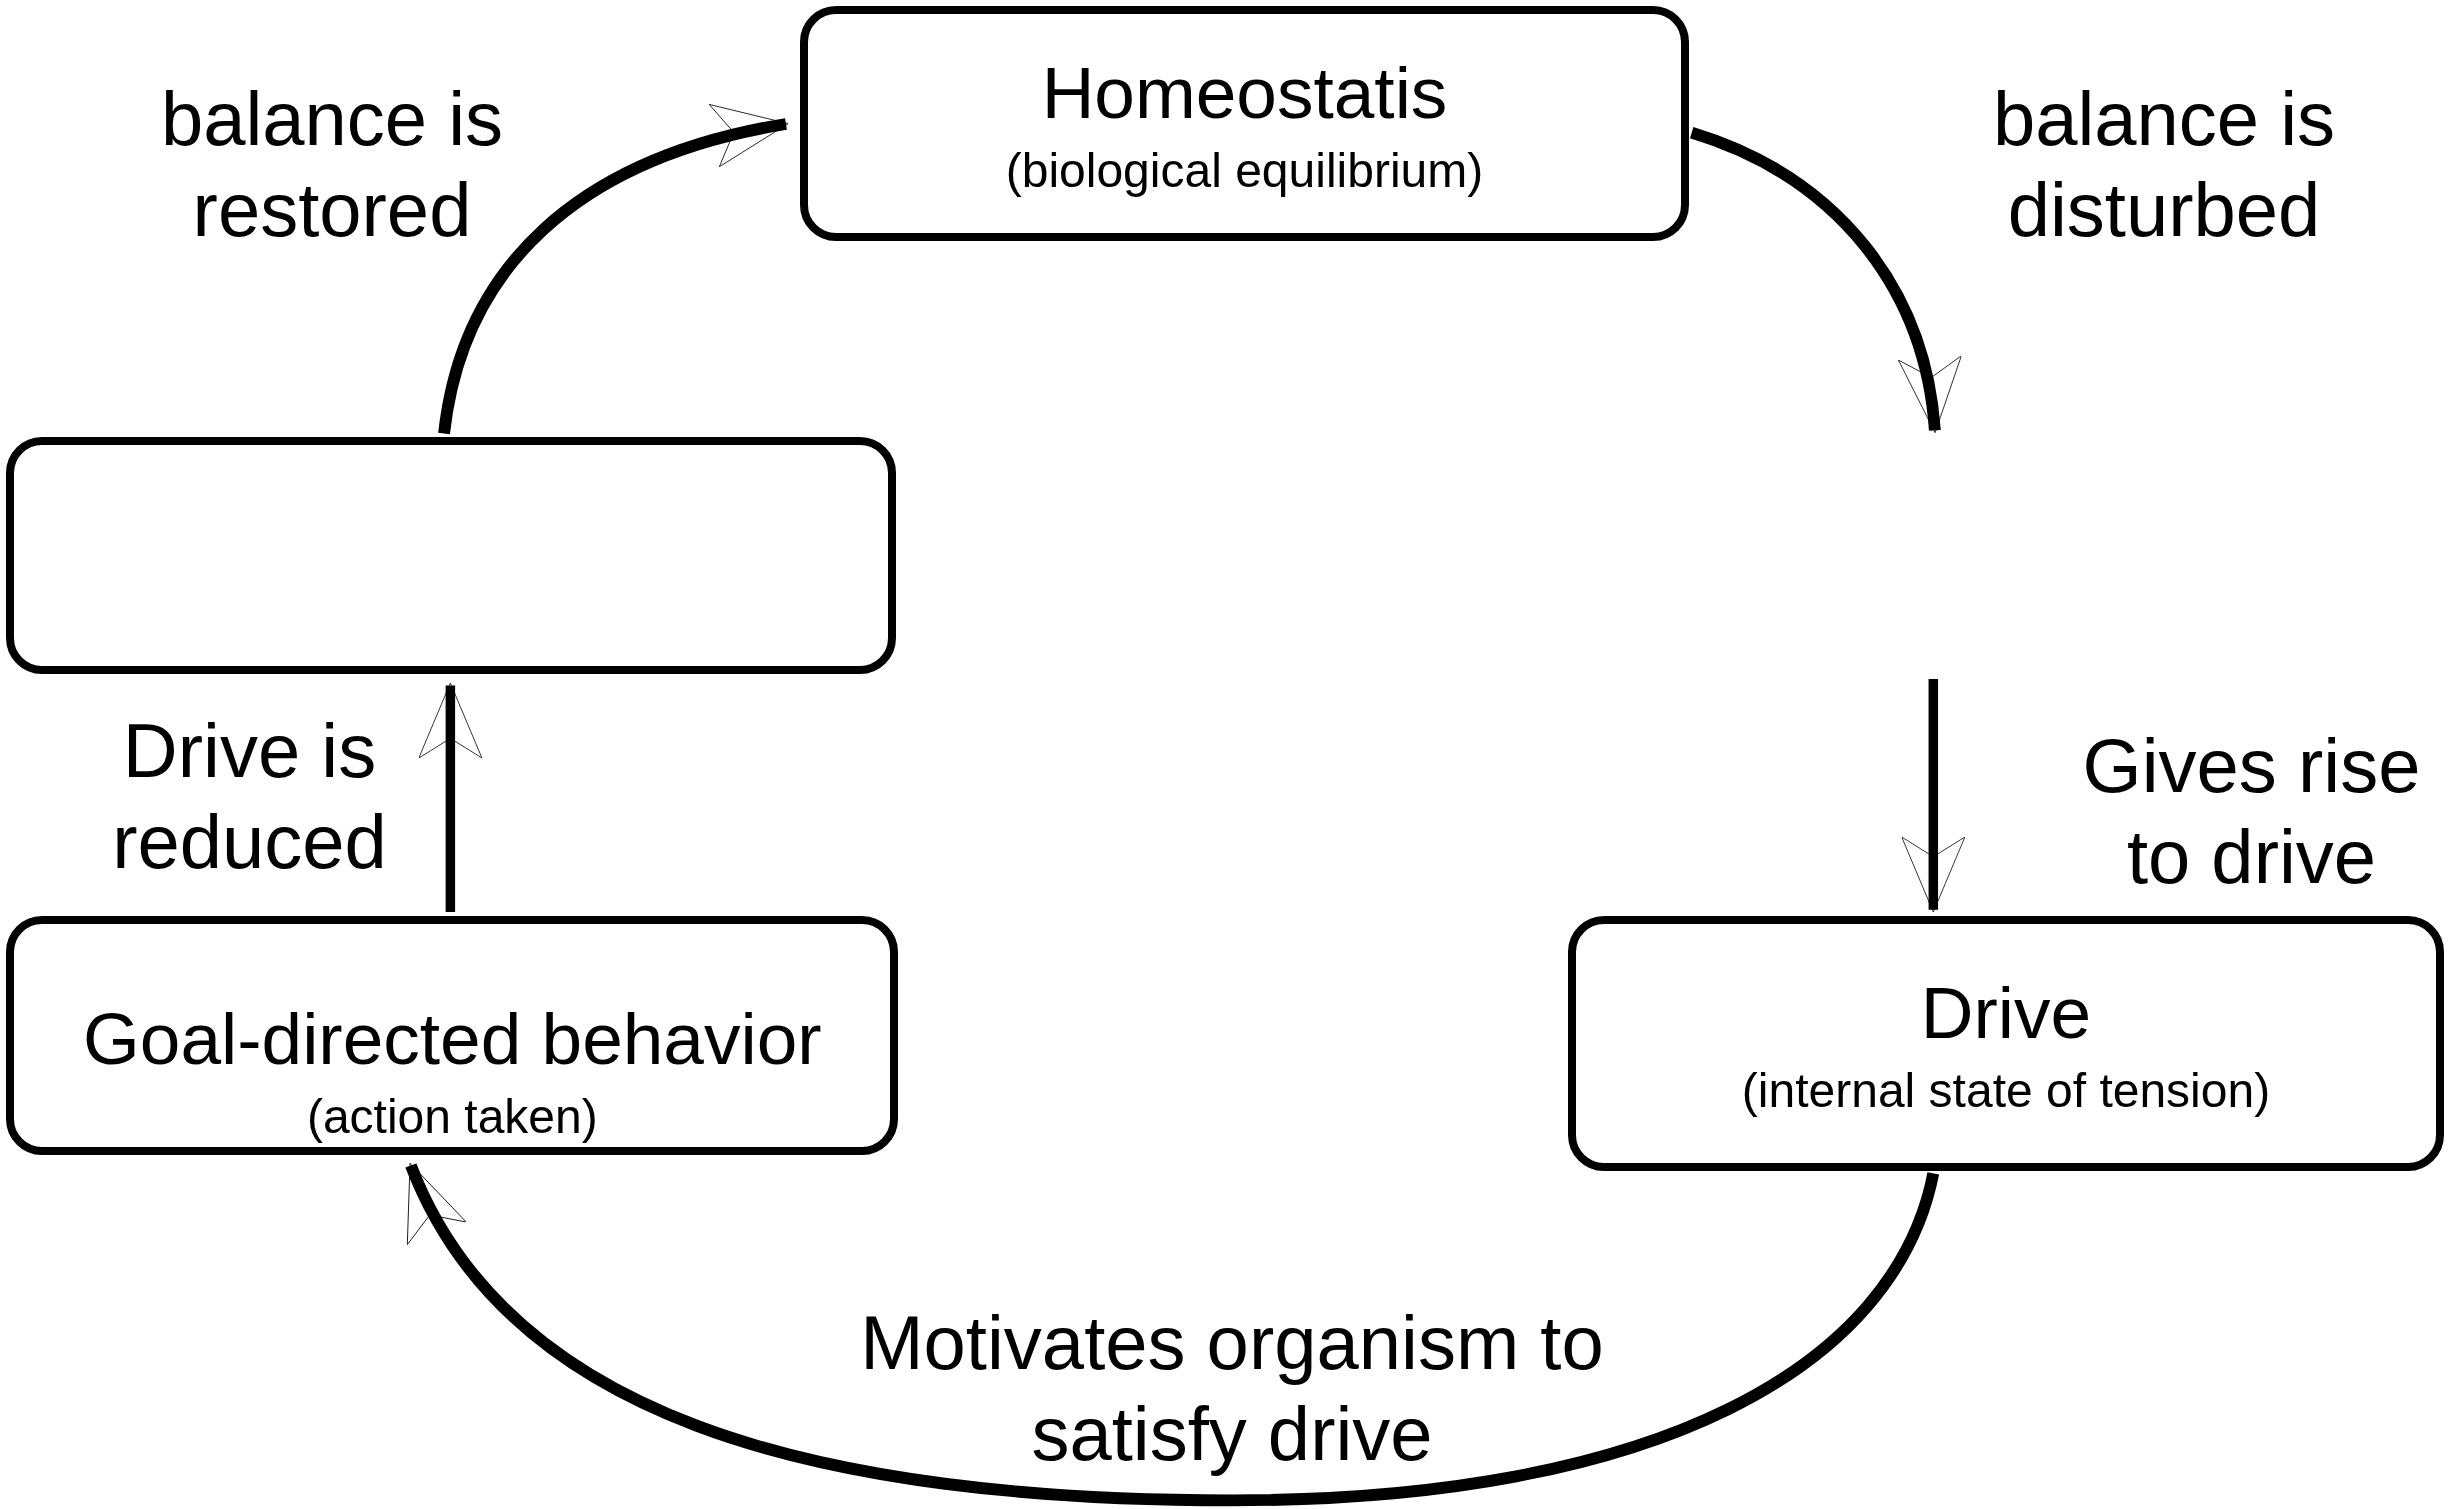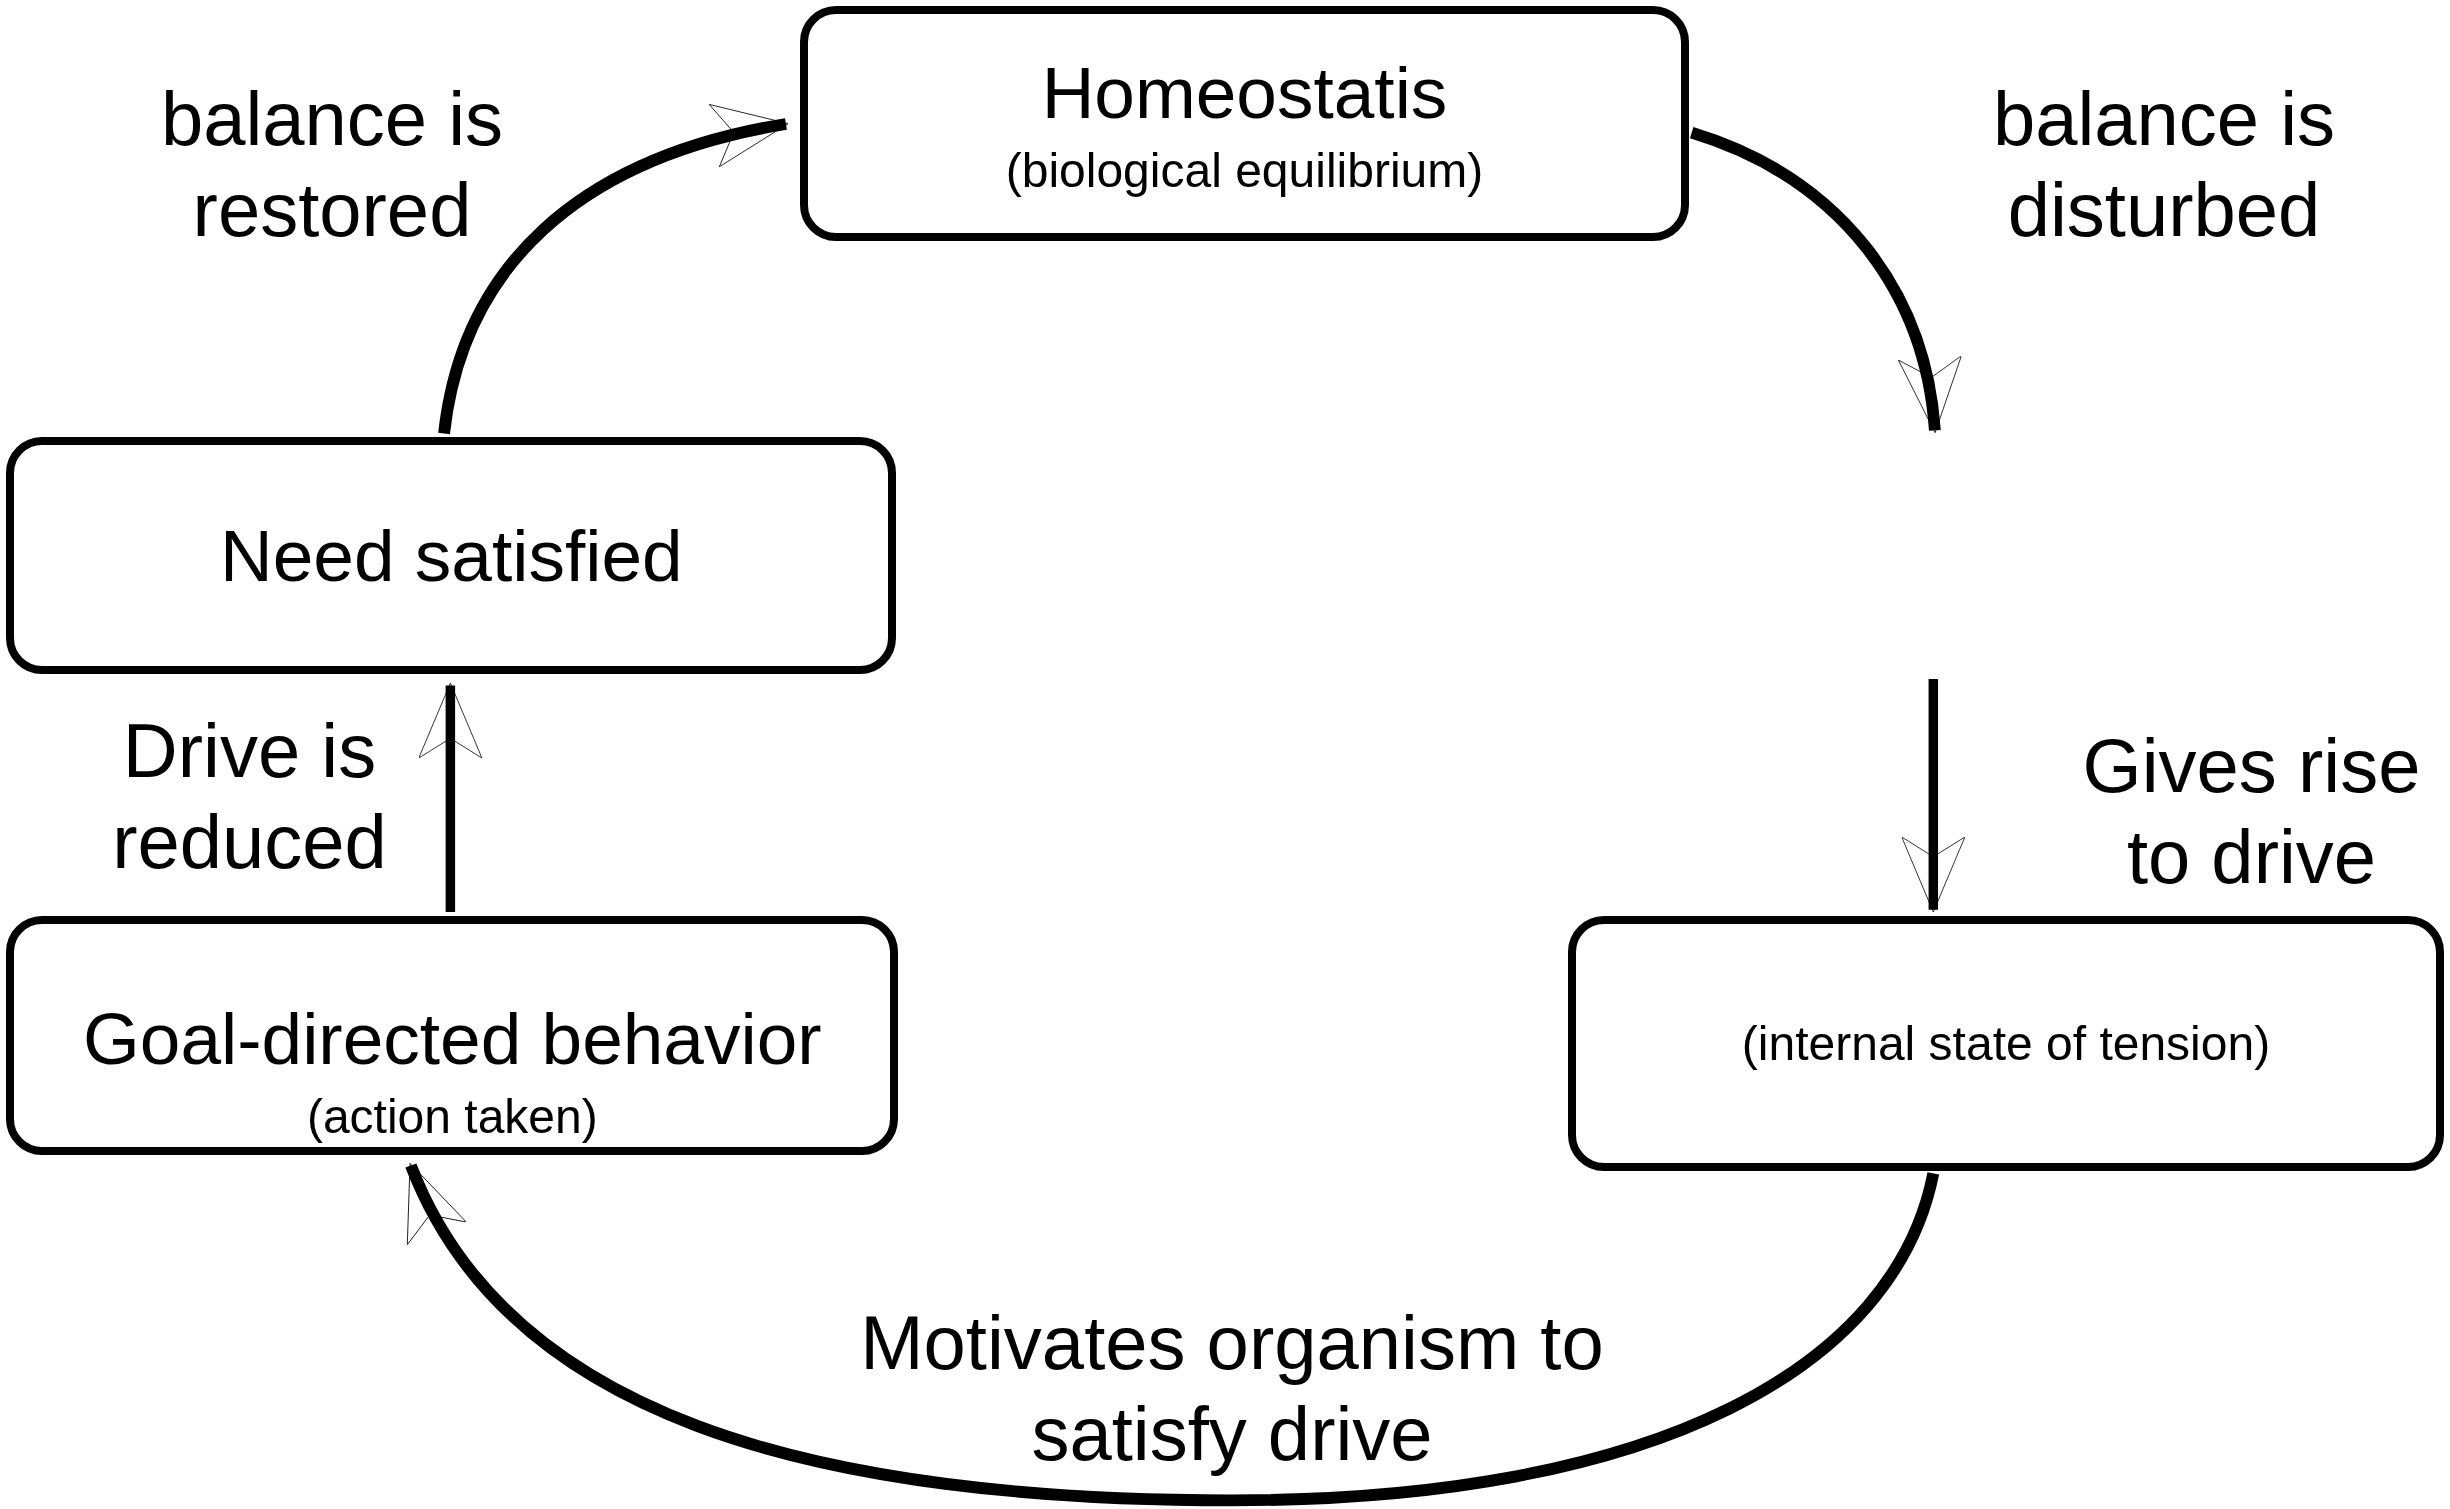--- a/index.html
+++ b/index.html
@@ -101,7 +101,6 @@
   </div>
 
   <div class="node" id="node-need-satisfied">
-    <div class="node-title">Need satisfied</div>
   </div>
 
   <div class="node" id="node-goal">

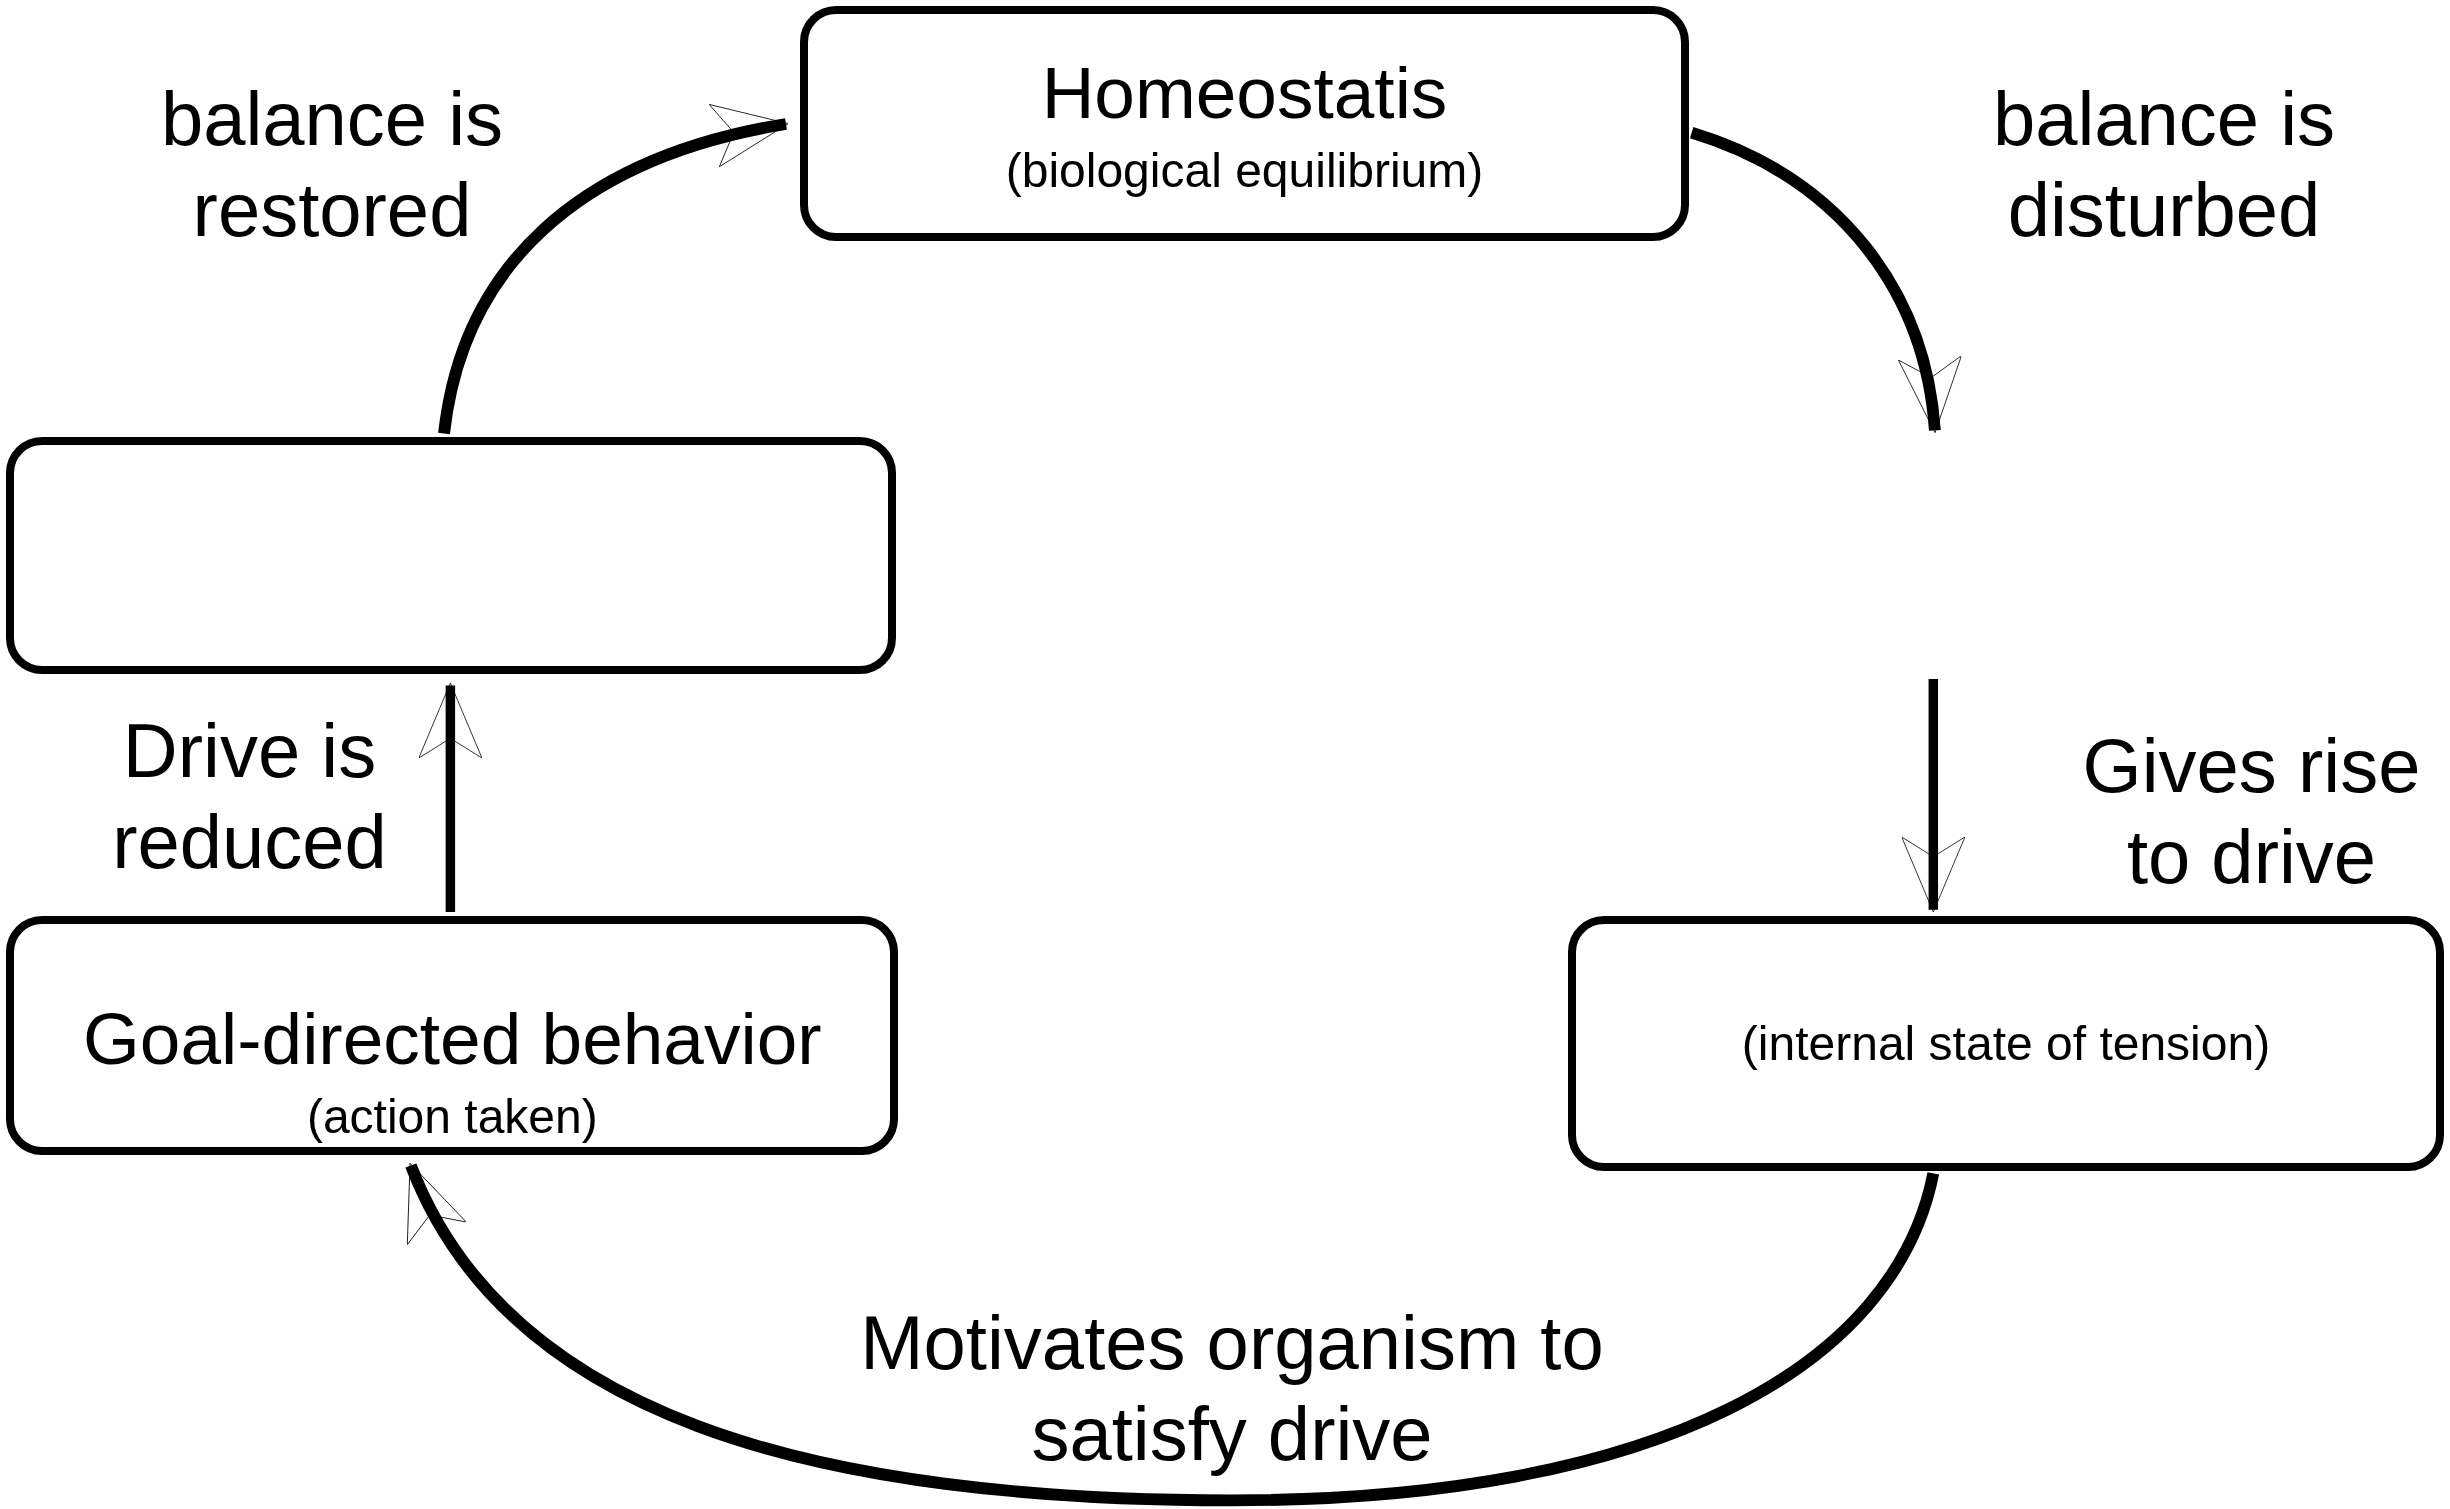--- a/index.html
+++ b/index.html
@@ -97,6 +97,7 @@
 
 
   <div class="node" id="node-drive">
+    <div class="node-title">Drive</div>
     <div class="node-subtitle">(internal state of tension)</div>
   </div>
 

